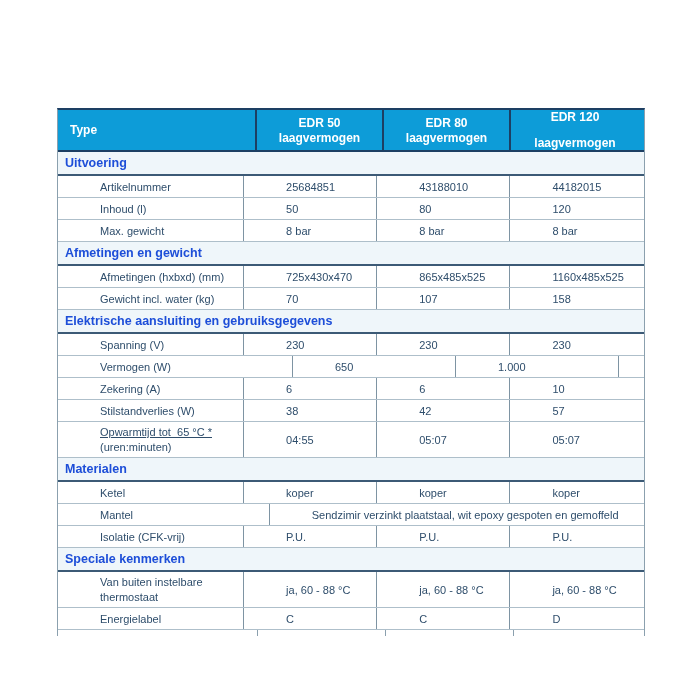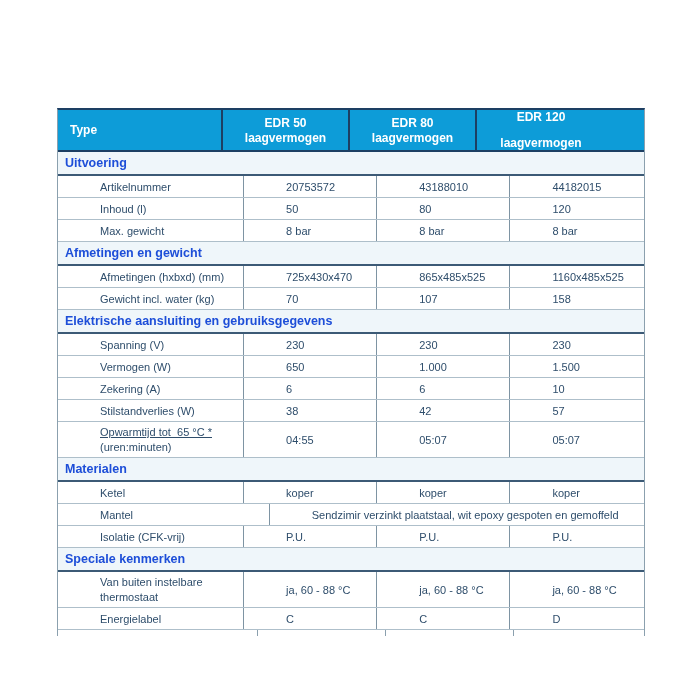--- a/index.html
+++ b/index.html
@@ -39,7 +39,7 @@
     line-height: 1.25;
     border-right: 2px solid #1d3f63;
   }
-  .hdr .hc.lblcol { width: 165px; padding-left: 12px; }
+  .hdr .hc.lblcol { width: 199px; padding-left: 12px; }
   .hdr .hc.valcol { width: 127px; align-items: center; }
   .hdr .hc.last  { border-right: none; width: 128px; gap: 11px; }
   

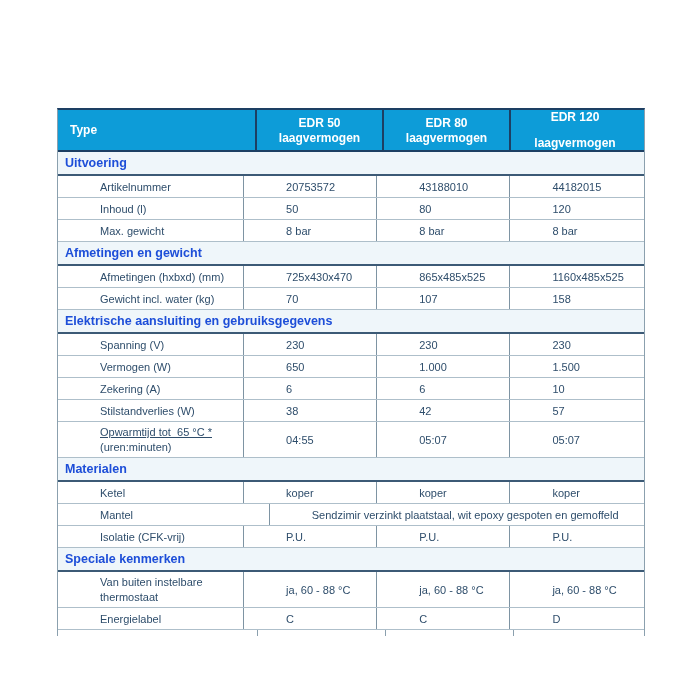--- a/index.html
+++ b/index.html
@@ -107,7 +107,7 @@
   <div class="sec">Uitvoering</div>
   <div class="row">
     <div class="c lbl">Artikelnummer</div>
-    <div class="c val">20753572</div>
+    <div class="c val">25684851</div>
     <div class="c val">43188010</div>
     <div class="c val last">44182015</div>
   </div>

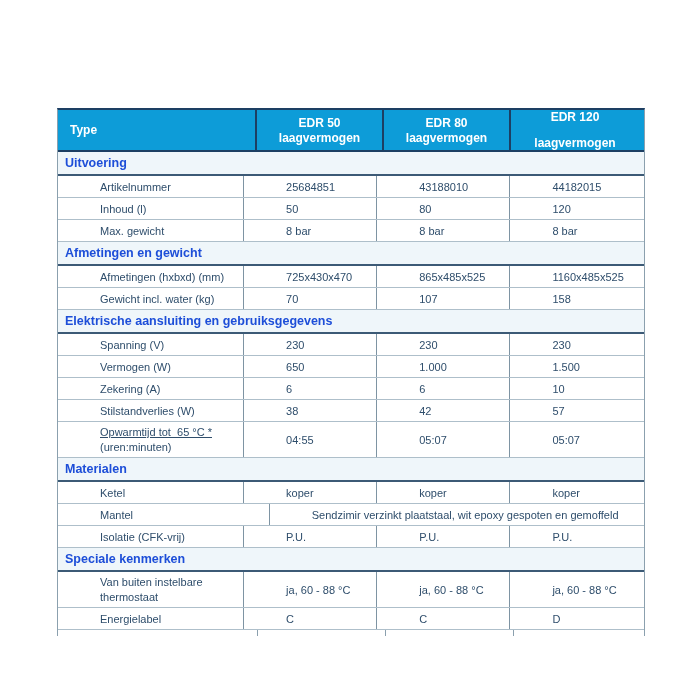--- a/index.html
+++ b/index.html
@@ -149,7 +149,6 @@
     <div class="c lbl">Vermogen (W)</div>
     <div class="c val">650</div>
     <div class="c val">1.000</div>
-    <div class="c val last">1.500</div>
   </div>
   <div class="row">
     <div class="c lbl">Zekering (A)</div>

